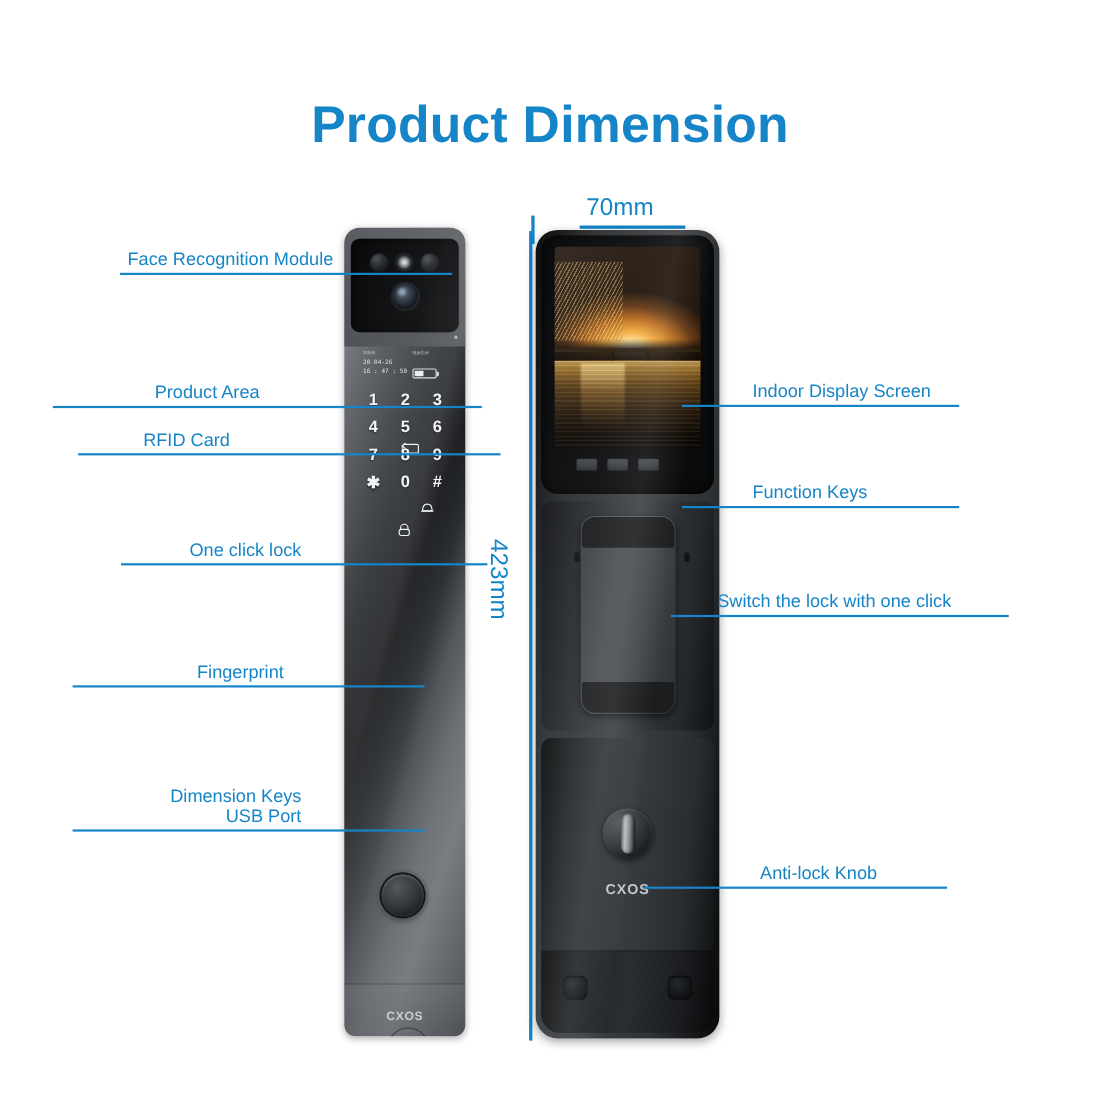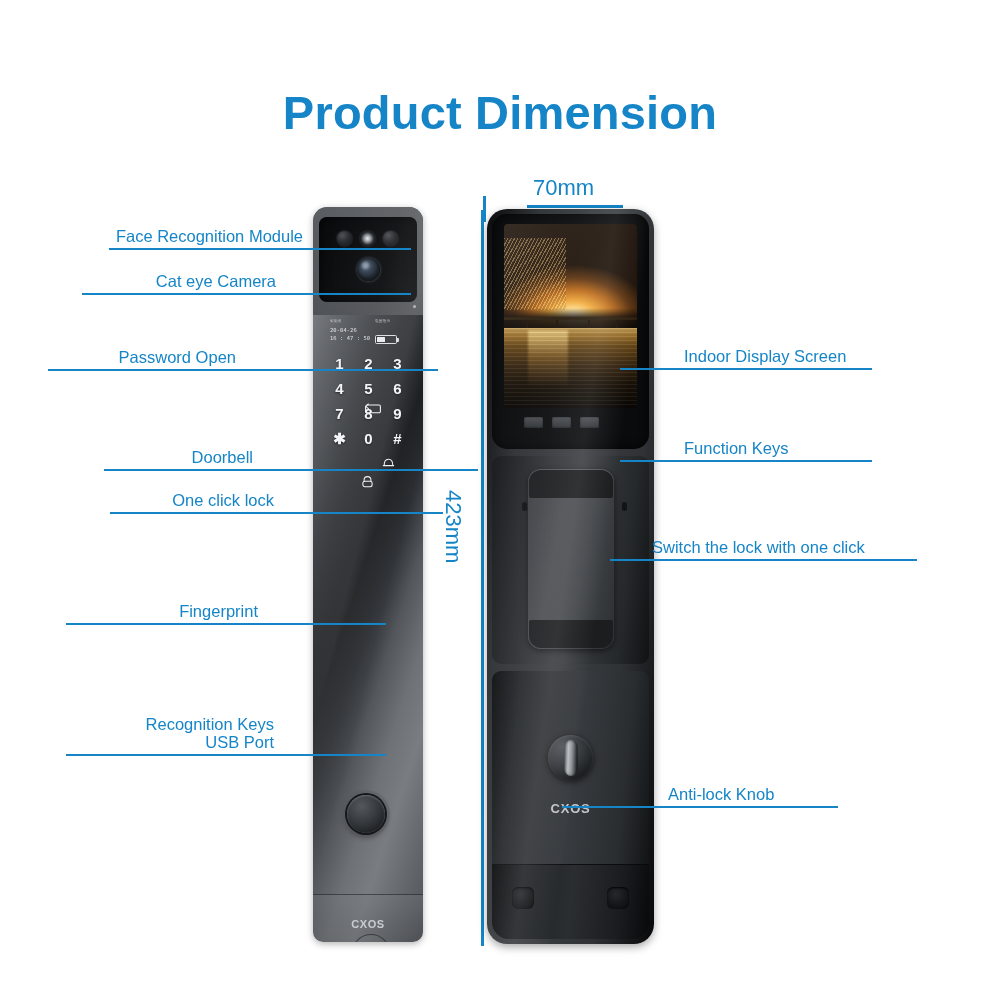--- a/index.html
+++ b/index.html
@@ -476,10 +476,6 @@
     <div class="lead" style="left:21px;bottom:0;width:302px;"></div>
   </div>
 
-  <div class="callout left" style="left:88px;top:255px;width:188px;height:40px;">
-    <div class="txt">Cat eye Camera</div>
-    <div class="lead" style="left:-6px;bottom:0;width:329px;"></div>
-  </div>
 
   <div class="callout left" style="left:88px;top:331px;width:148px;height:40px;">
     <div class="txt">Password Open</div>

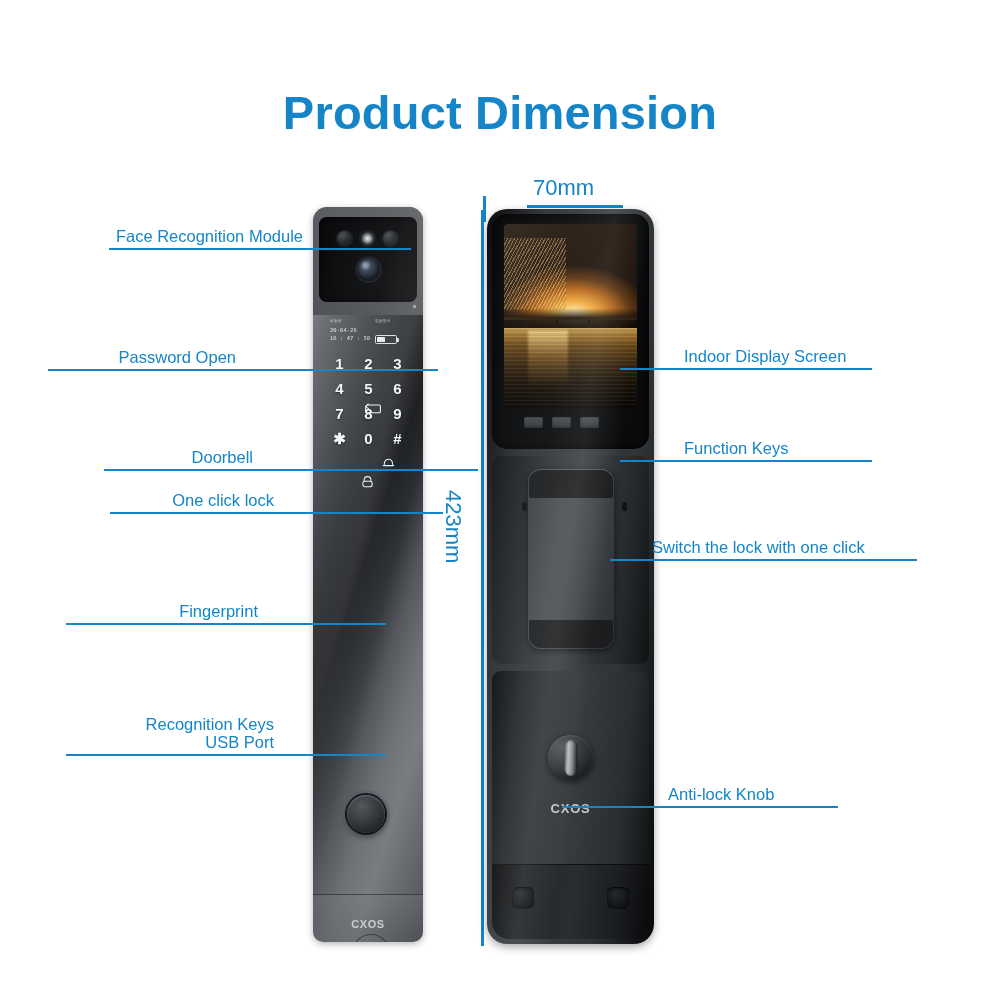--- a/index.html
+++ b/index.html
@@ -478,7 +478,7 @@
 
 
   <div class="callout left" style="left:88px;top:331px;width:148px;height:40px;">
-    <div class="txt">Password Open</div>
+    <div class="txt">Product Area</div>
     <div class="lead" style="left:-40px;bottom:0;width:390px;"></div>
   </div>
 

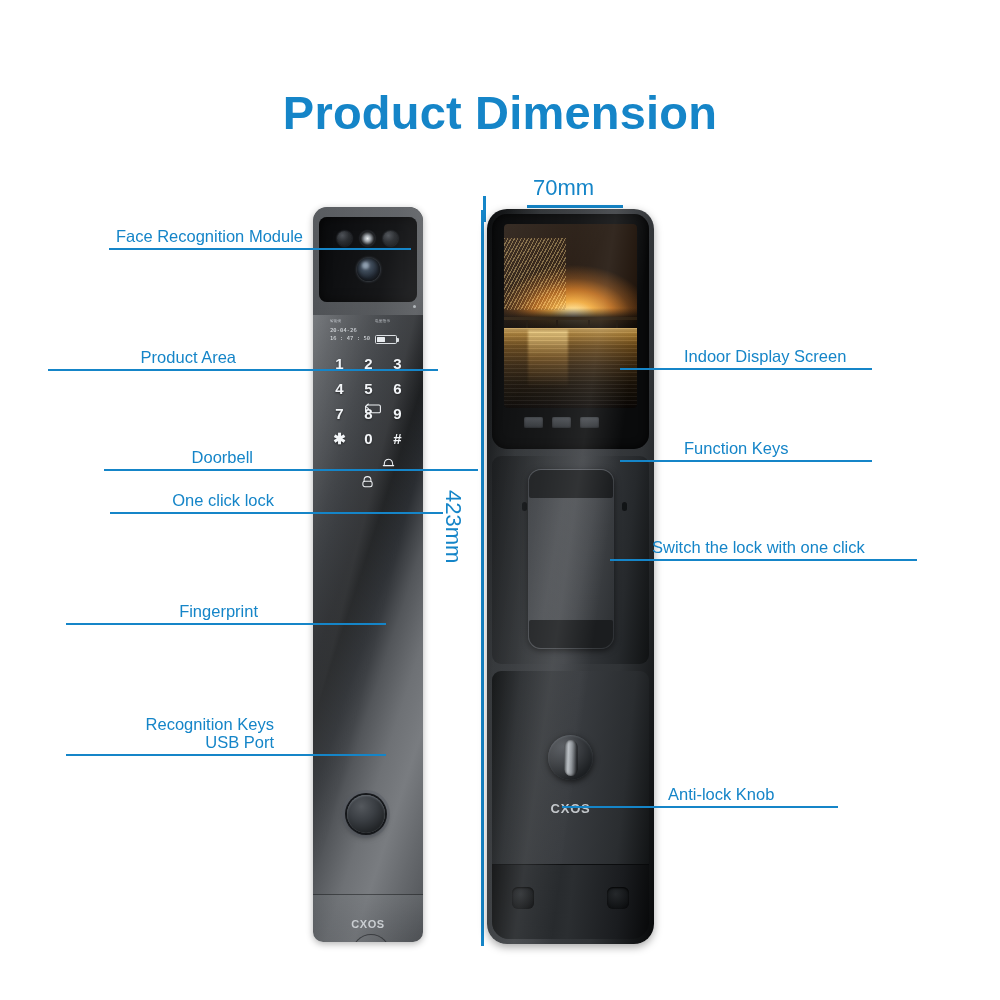--- a/index.html
+++ b/index.html
@@ -482,6 +482,10 @@
     <div class="lead" style="left:-40px;bottom:0;width:390px;"></div>
   </div>
 
+  <div class="callout left" style="left:88px;top:374px;width:121px;height:40px;">
+    <div class="txt">RFID Card</div>
+    <div class="lead" style="left:-17px;bottom:0;width:384px;"></div>
+  </div>
 
   <div class="callout left" style="left:88px;top:431px;width:165px;height:40px;">
     <div class="txt">Doorbell</div>

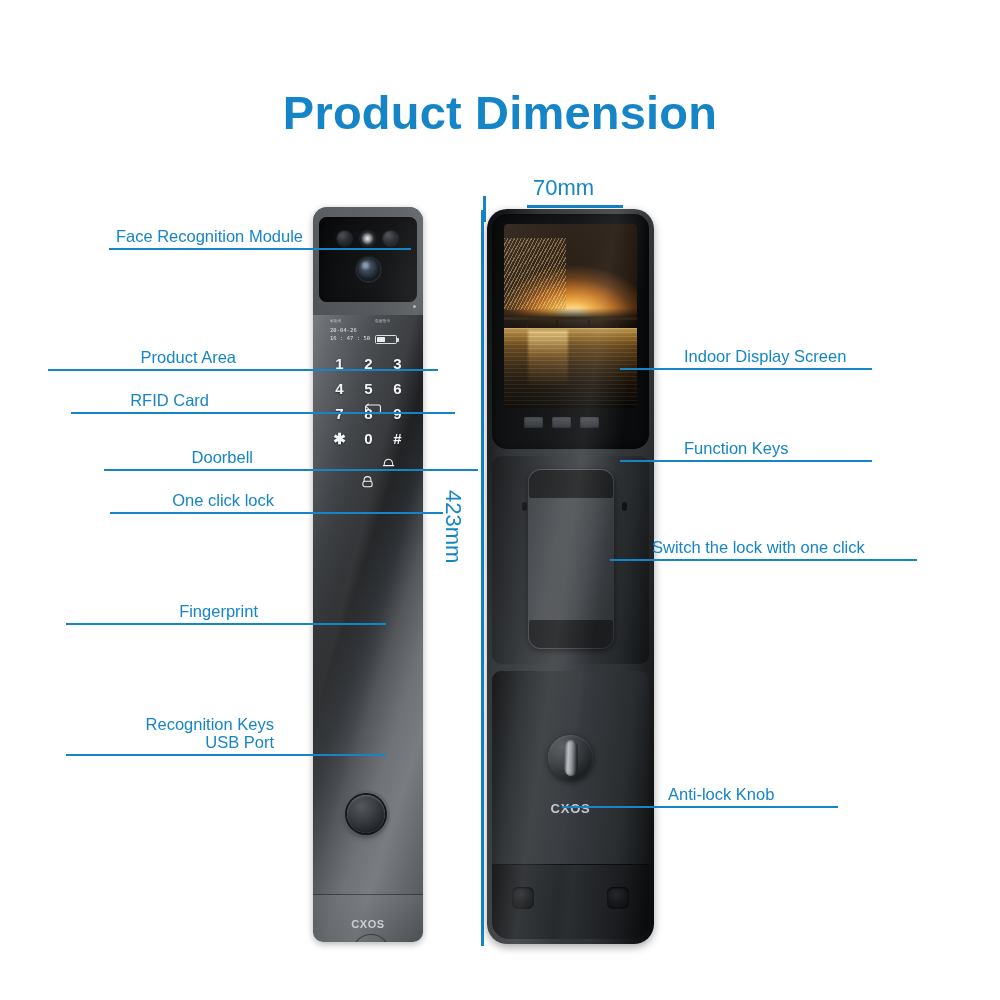--- a/index.html
+++ b/index.html
@@ -487,10 +487,6 @@
     <div class="lead" style="left:-17px;bottom:0;width:384px;"></div>
   </div>
 
-  <div class="callout left" style="left:88px;top:431px;width:165px;height:40px;">
-    <div class="txt">Doorbell</div>
-    <div class="lead" style="left:16px;bottom:0;width:374px;"></div>
-  </div>
 
   <div class="callout left" style="left:88px;top:474px;width:186px;height:40px;">
     <div class="txt">One click lock</div>

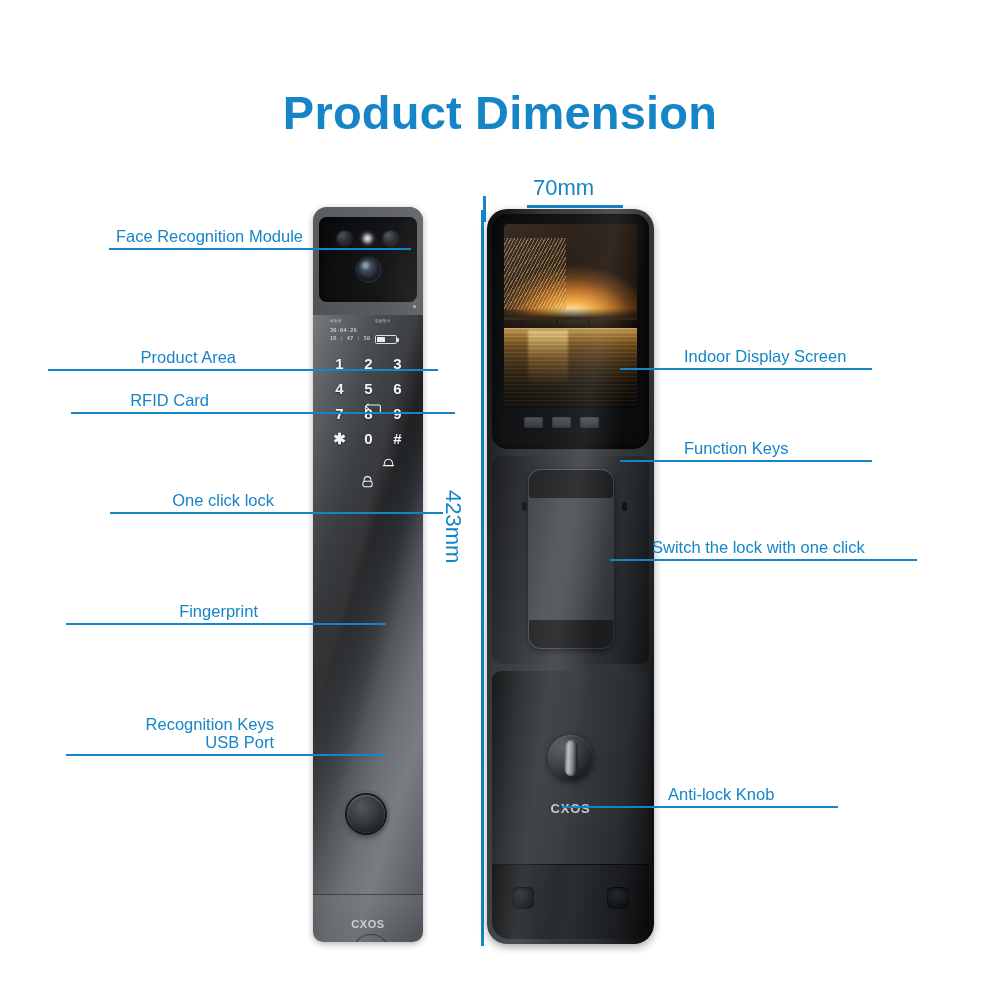--- a/index.html
+++ b/index.html
@@ -499,7 +499,7 @@
   </div>
 
   <div class="callout left" style="left:88px;top:698px;width:186px;height:58px;">
-    <div class="txt" style="bottom:22px;">Recognition Keys</div>
+    <div class="txt" style="bottom:22px;">Dimension Keys</div>
     <div class="txt" style="bottom:4px;">USB Port</div>
     <div class="lead" style="left:-22px;bottom:0;width:320px;"></div>
   </div>

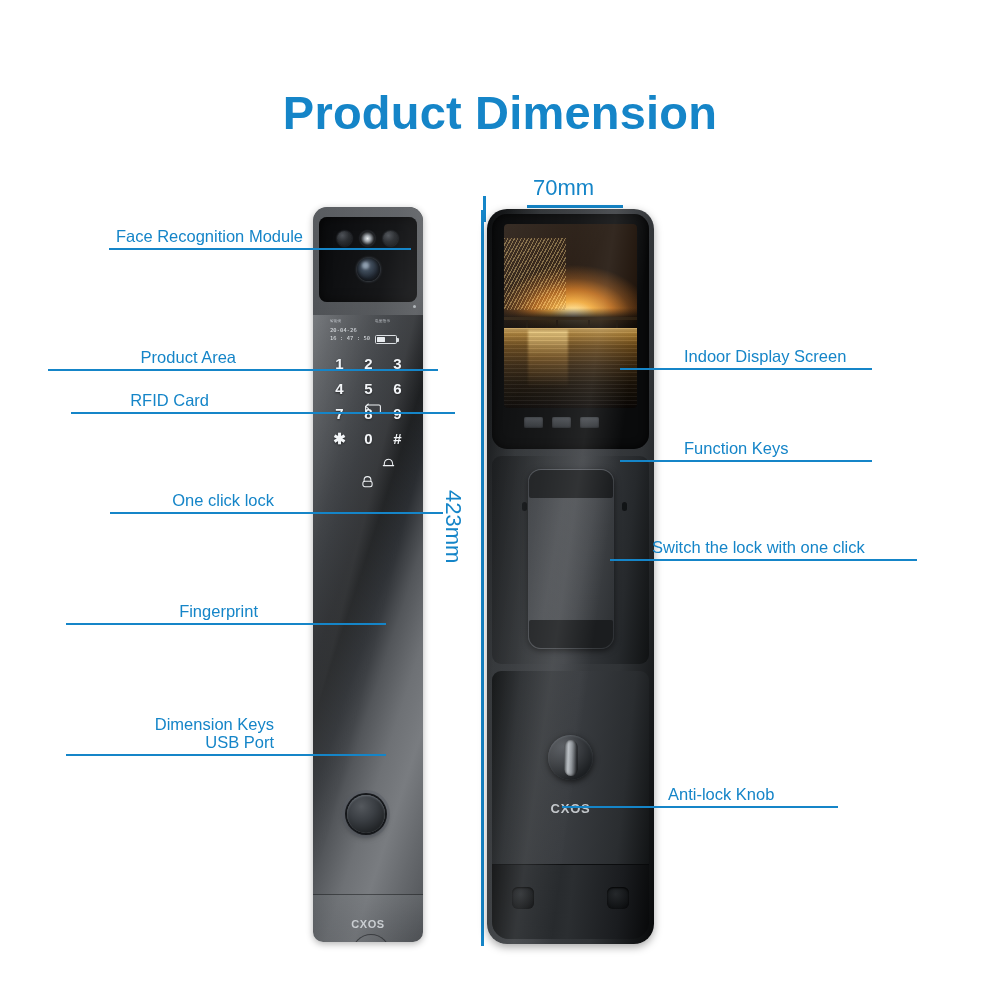--- a/index.html
+++ b/index.html
@@ -520,7 +520,7 @@
   </div>
 
 
-  <div class="callout right" style="left:668px;top:768px;width:170px;height:40px;">
+  <div class="callout right" style="left:691px;top:768px;width:170px;height:40px;">
     <div class="txt">Anti-lock Knob</div>
     <div class="lead" style="left:-106px;bottom:0;width:276px;"></div>
   </div>

